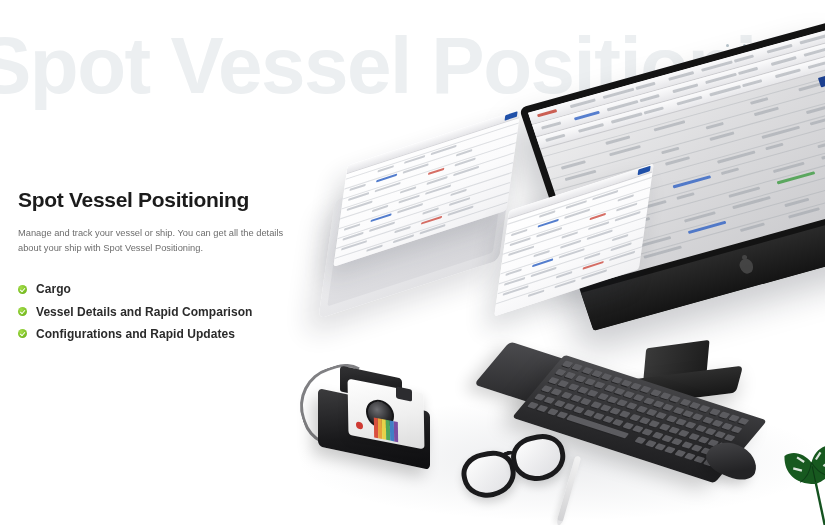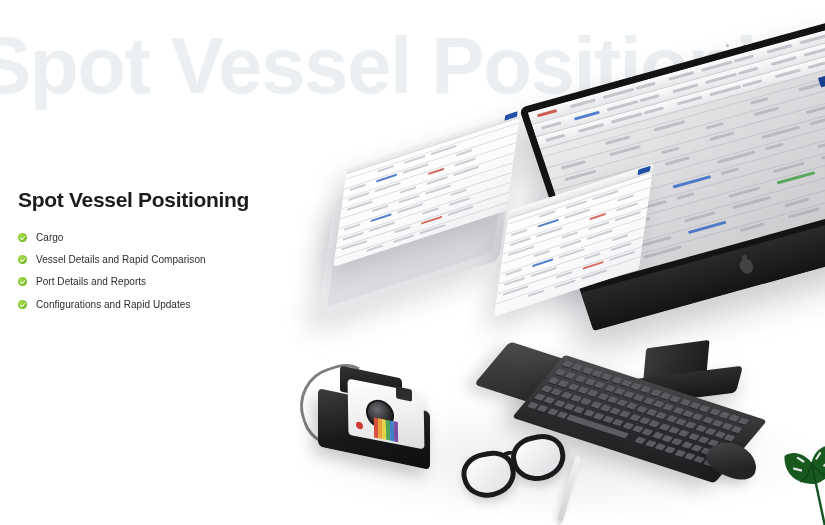--- a/index.html
+++ b/index.html
@@ -914,6 +914,7 @@
 
   <div class="content">
     <h1 class="page-title">Spot Vessel Positioning</h1>
+    <p class="page-desc">Manage and track your vessel or ship. You can get all the details about your ship with Spot Vessel Positioning.</p>
     <ul class="feature-list" id="feature-list">
         <li class="feature-item">
           <span class="check-icon"></span>

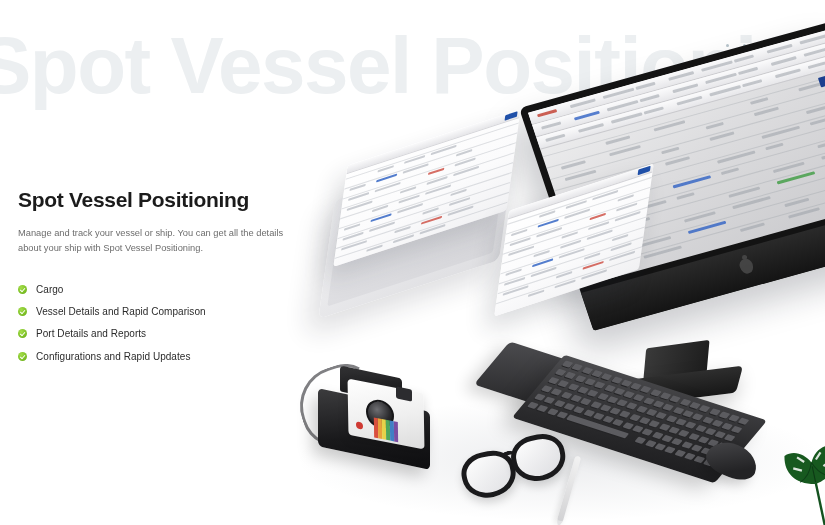--- a/index.html
+++ b/index.html
@@ -101,10 +101,11 @@
     transform: rotate(42deg);
   }
   .feature-label {
-    font-size: 10px;
+    font-size: 12px;
     color: #2b2b2b;
     letter-spacing: 0.05px;
     white-space: nowrap;
+    font-weight: bold;
   }
 
   

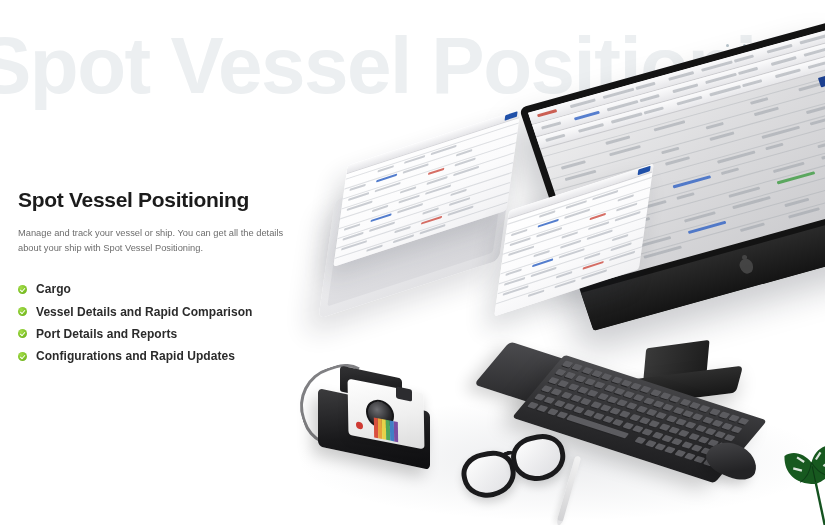--- a/index.html
+++ b/index.html
@@ -927,10 +927,6 @@
         </li>
         <li class="feature-item">
           <span class="check-icon"></span>
-          <span class="feature-label">Port Details and Reports</span>
-        </li>
-        <li class="feature-item">
-          <span class="check-icon"></span>
           <span class="feature-label">Configurations and Rapid Updates</span>
         </li>
       </ul>

